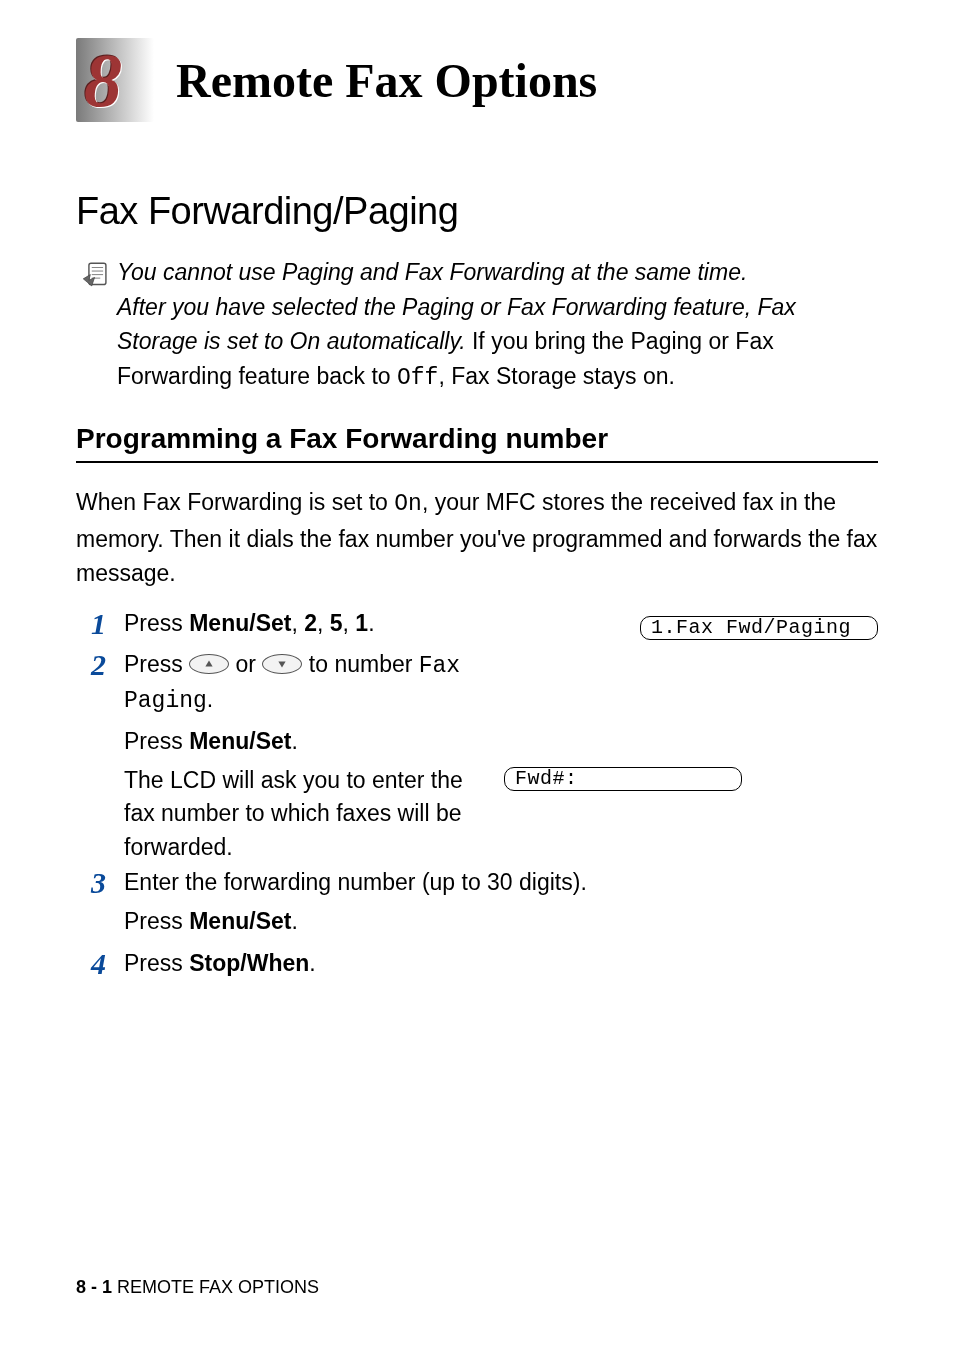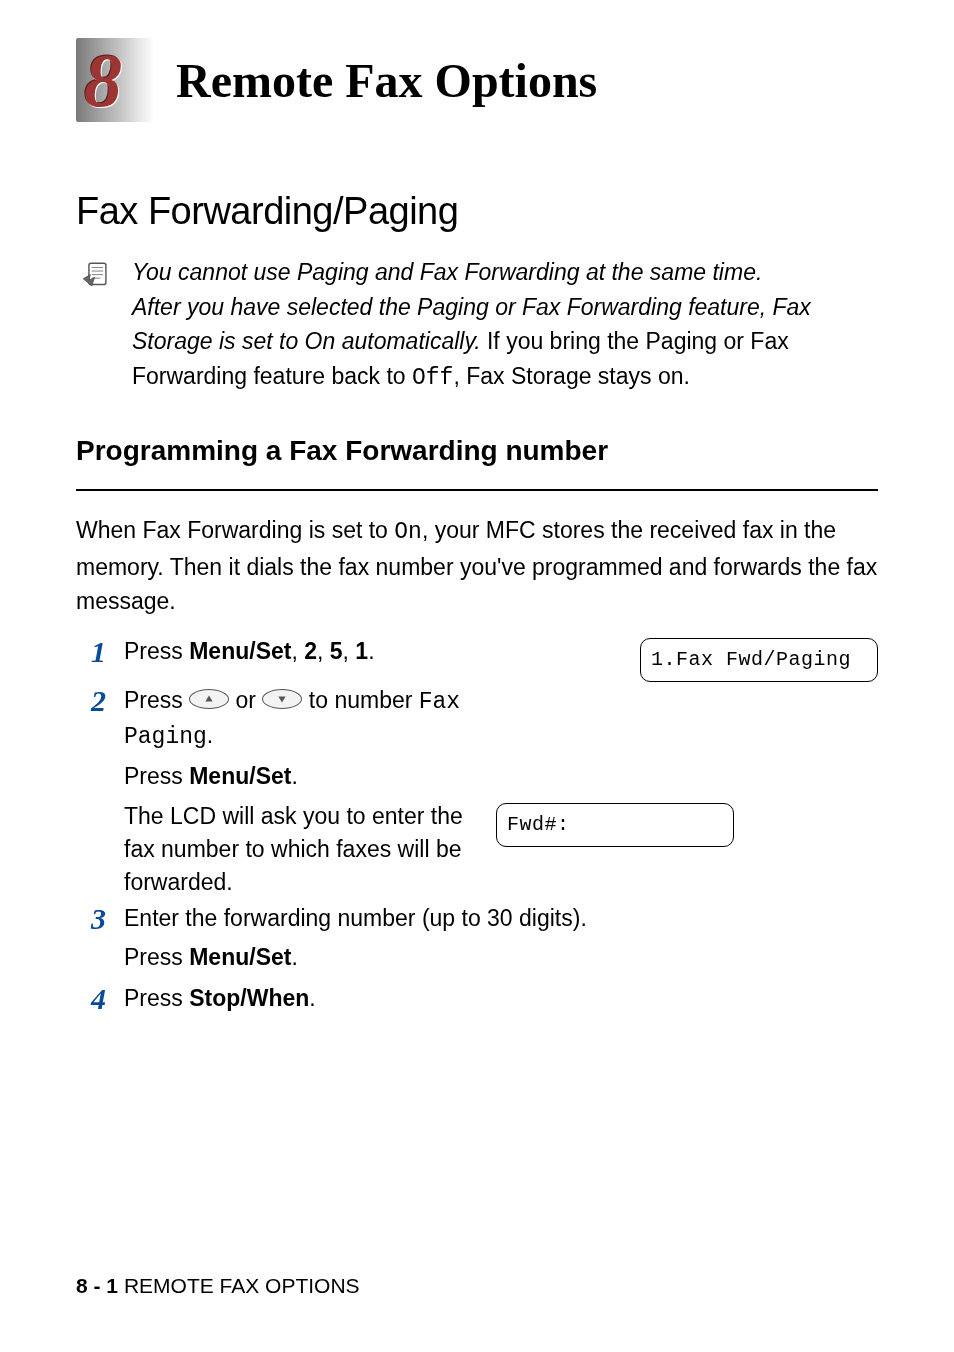--- a/index.html
+++ b/index.html
@@ -48,8 +48,8 @@
   }
   .note-block {
     display: flex;
-    gap: 18px;
-    margin-bottom: 40px;
+    gap: 3px;
+    margin-bottom: 28px;
     padding-left: 2px;
   }
   .note-icon {

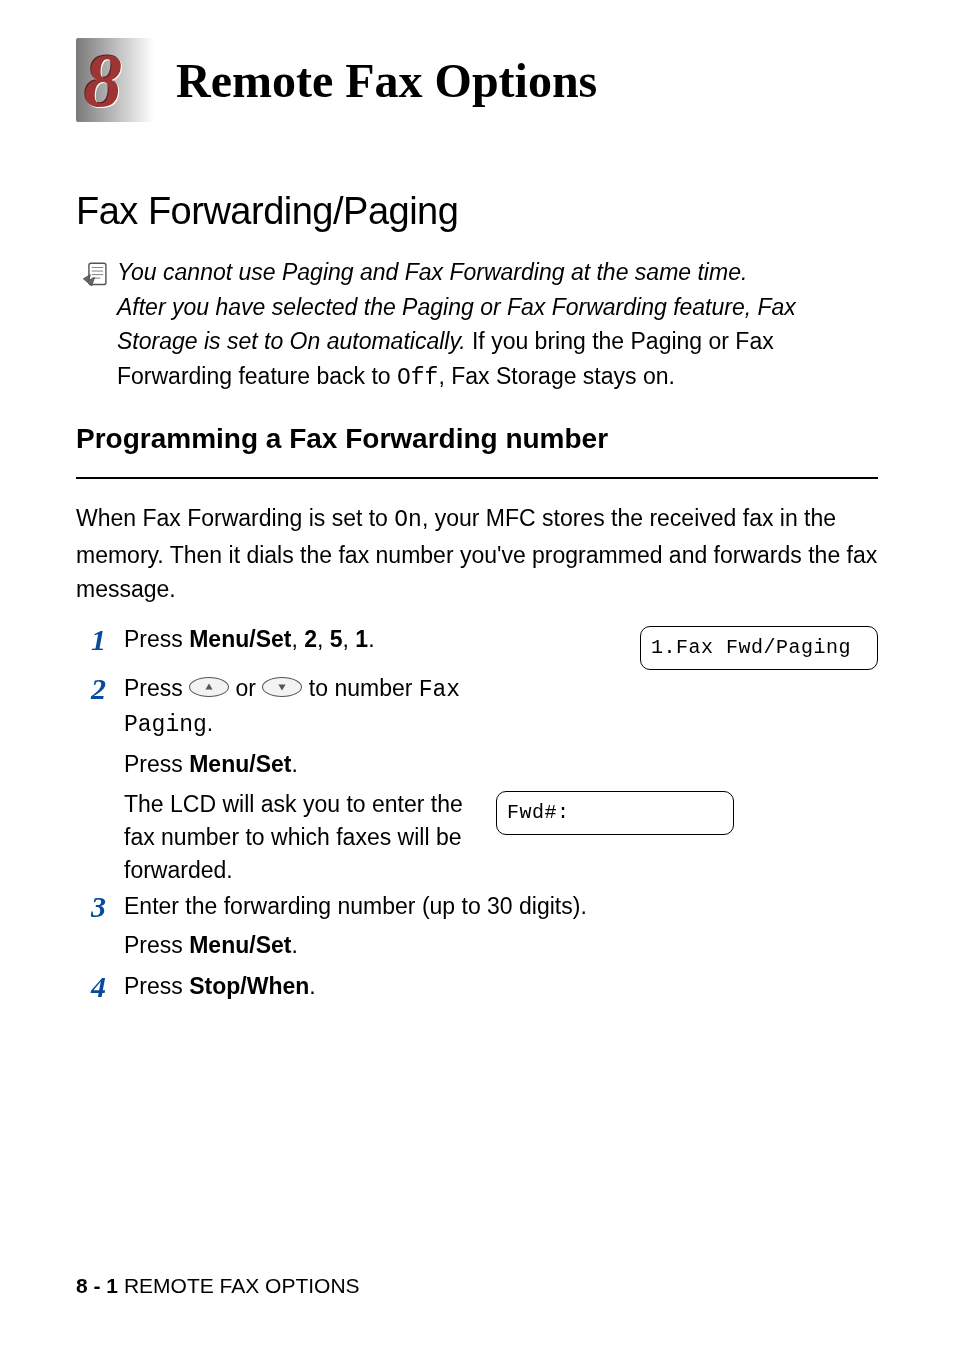--- a/index.html
+++ b/index.html
@@ -70,7 +70,7 @@
     font-size: 28px;
     font-weight: bold;
     border-bottom: 2px solid #000;
-    padding-bottom: 22px;
+    padding-bottom: 6px;
     margin-bottom: 22px;
   }
   .body-para {

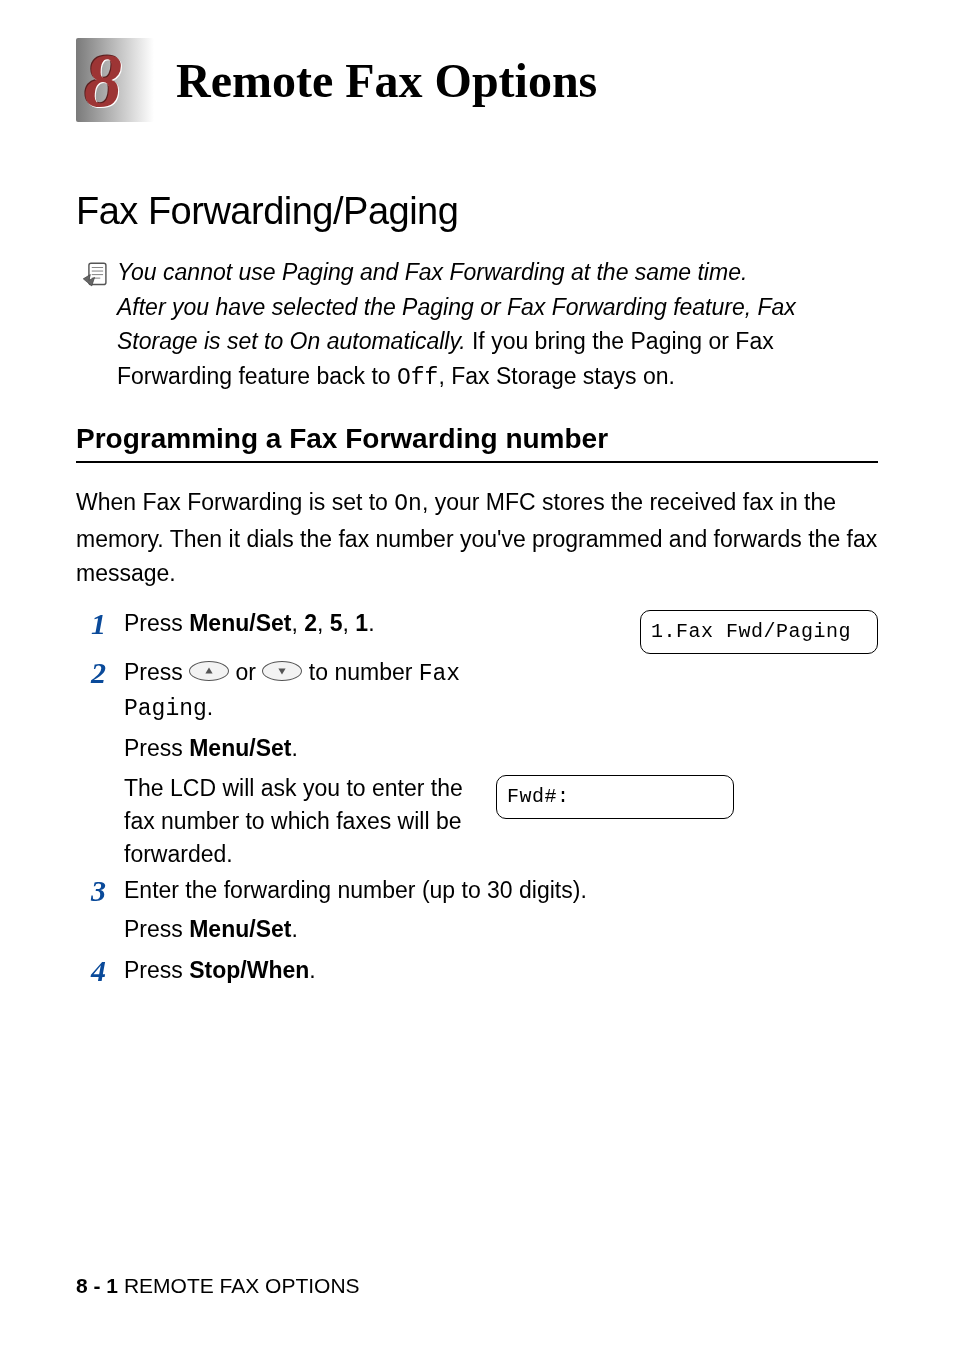--- a/index.html
+++ b/index.html
@@ -100,7 +100,7 @@
     flex: 1 1 auto;
     display: flex;
     gap: 18px;
-    align-items: flex-start;
+    align-items: center;
   }
   .step-body {
     flex: 1 1 auto;

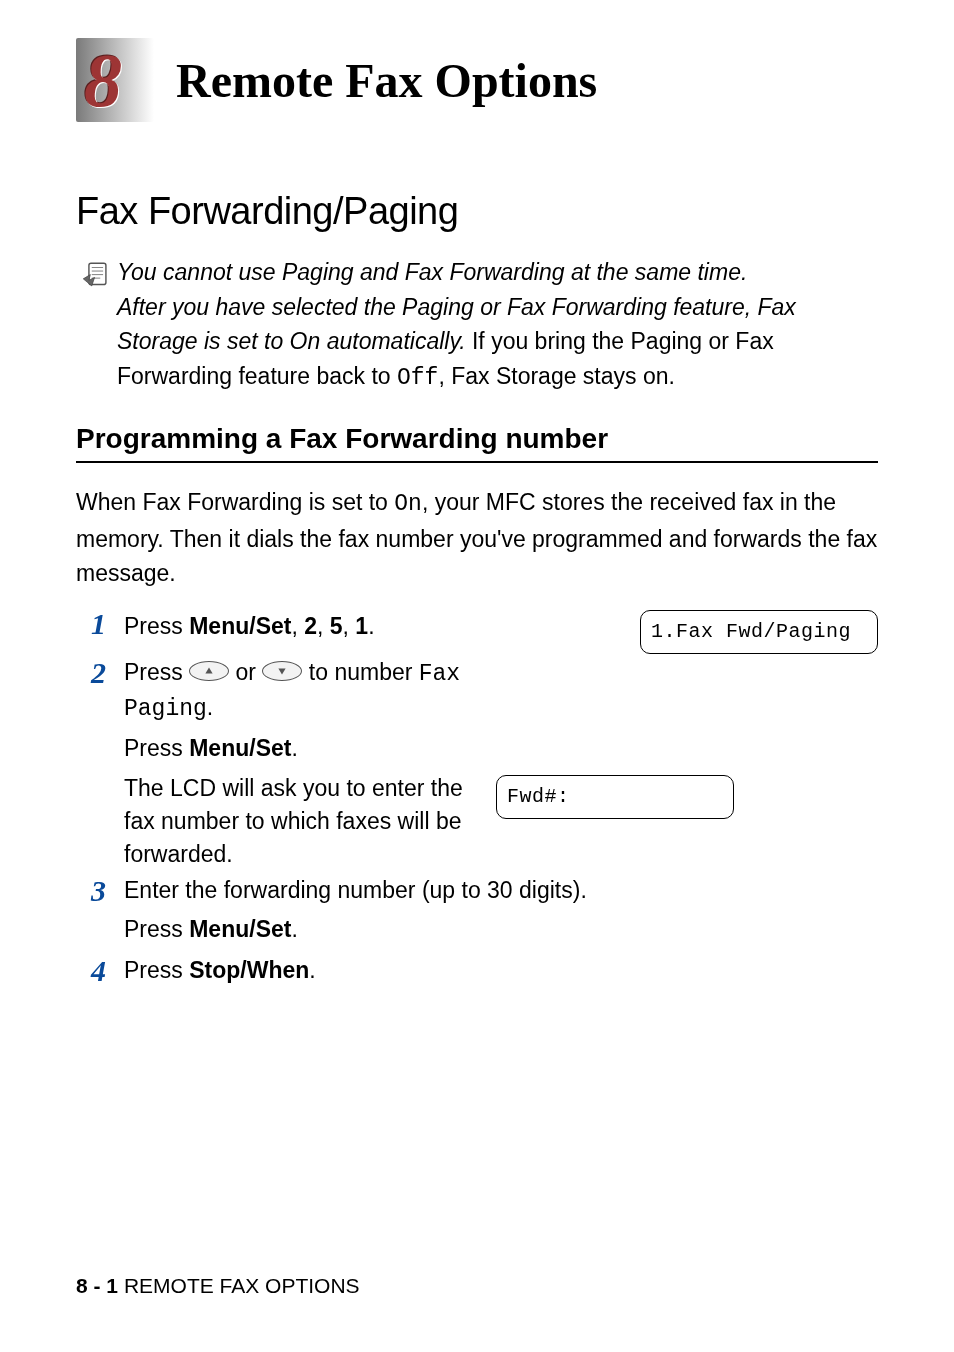--- a/index.html
+++ b/index.html
@@ -118,7 +118,7 @@
     letter-spacing: 0.5px;
     white-space: nowrap;
     margin-top: 3px;
-    height: 44px;
+    height: 24px;
     display: flex;
     align-items: center;
   }

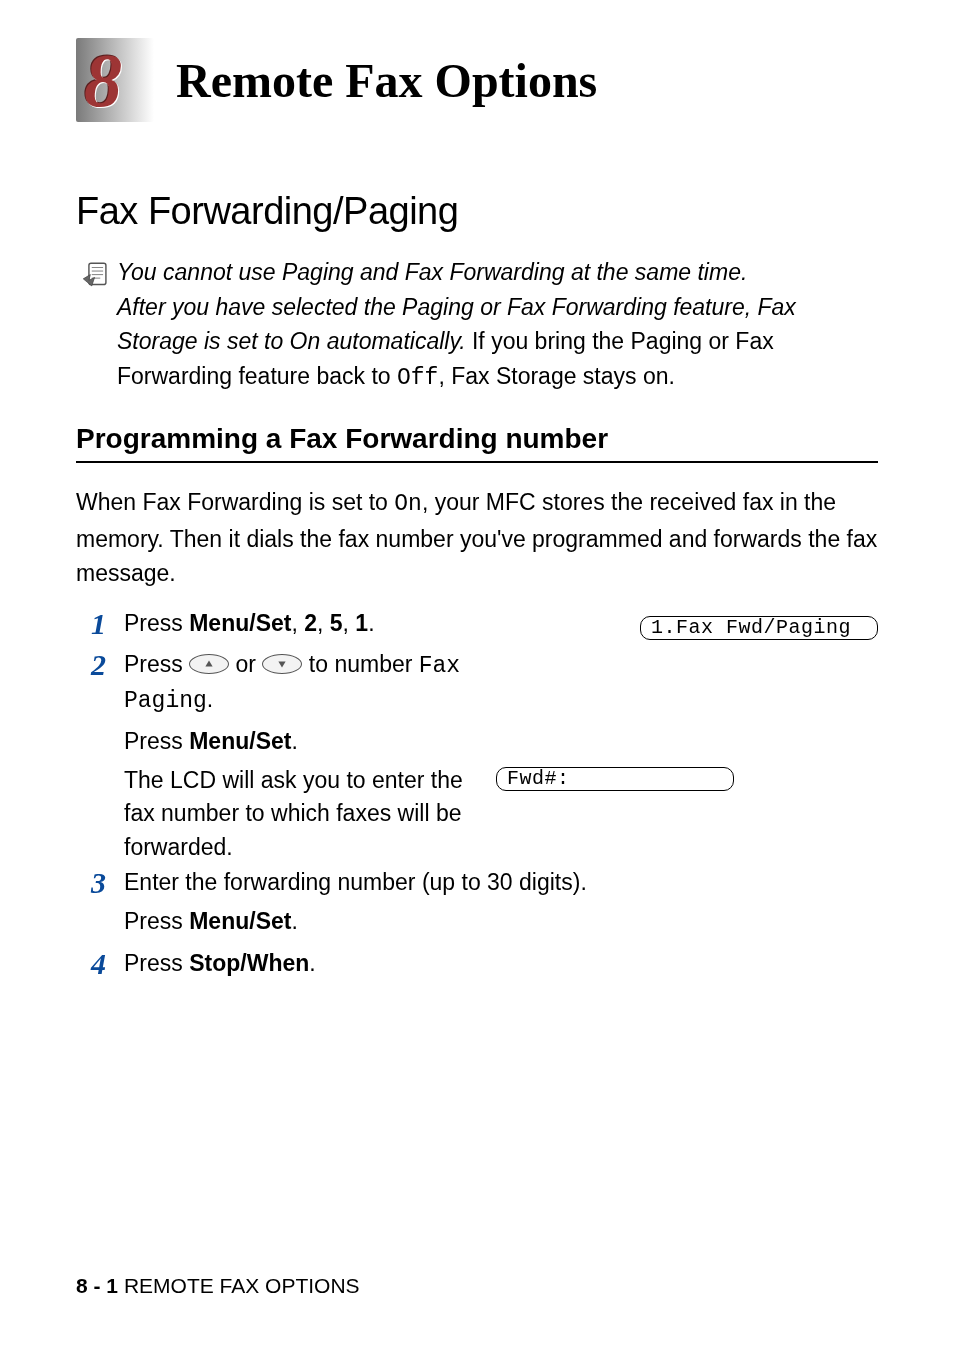--- a/index.html
+++ b/index.html
@@ -124,7 +124,7 @@
   }
   .step-body .sub-lcd-row {
     display: flex;
-    gap: 22px;
+    gap: 30px;
     align-items: flex-start;
   }
   .step-body .sub-lcd-row .txt-col { flex: 0 0 350px; }

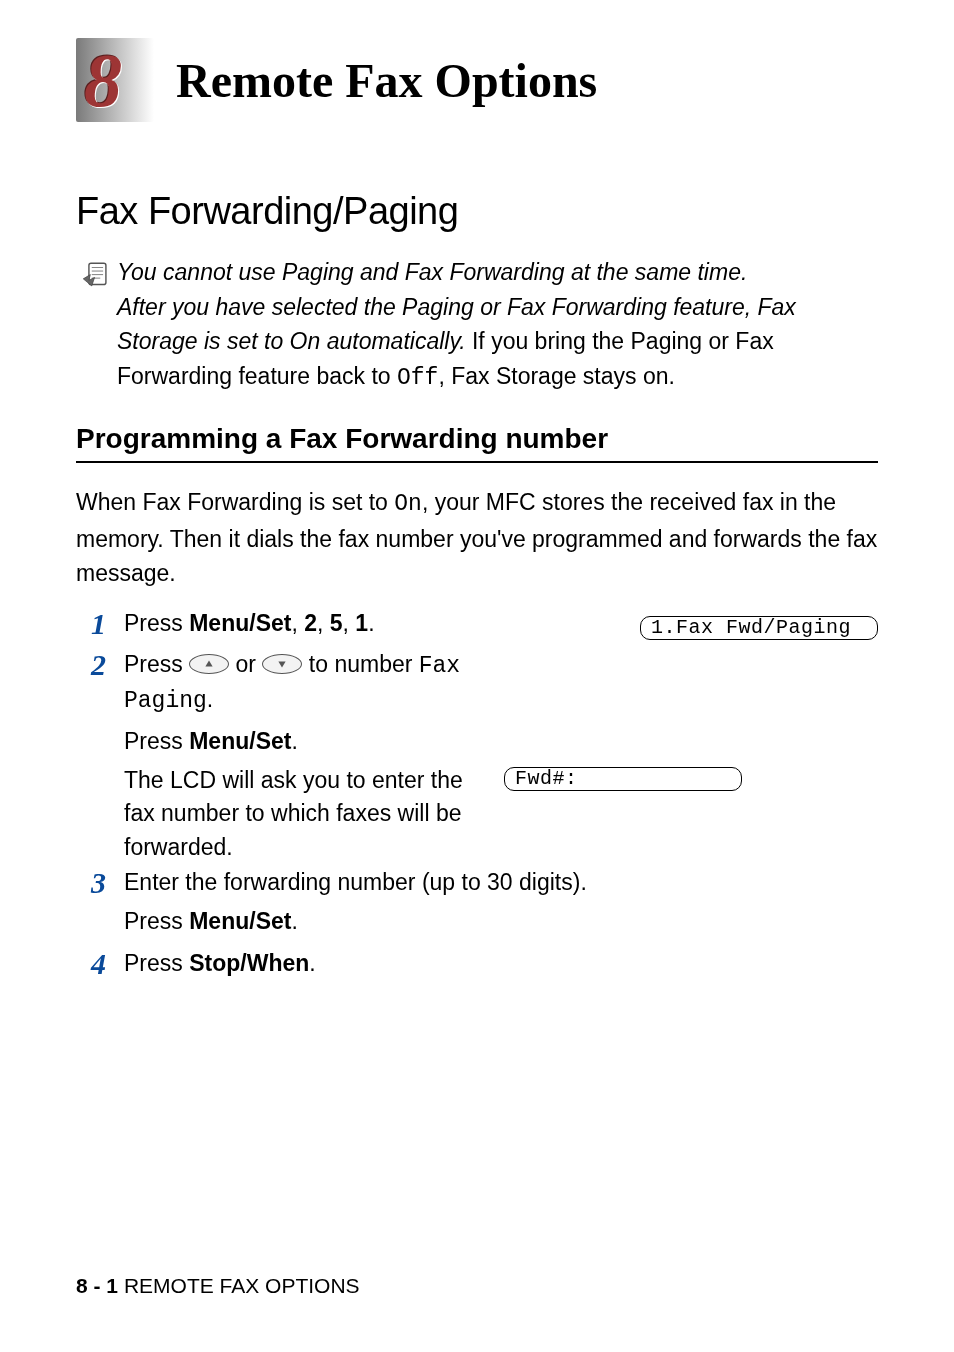--- a/index.html
+++ b/index.html
@@ -147,7 +147,7 @@
     position: absolute;
     left: 76px;
     bottom: 54px;
-    font-size: 21px;
+    font-size: 18px;
   }
   .footer .pg { font-weight: bold; }
 </style>

